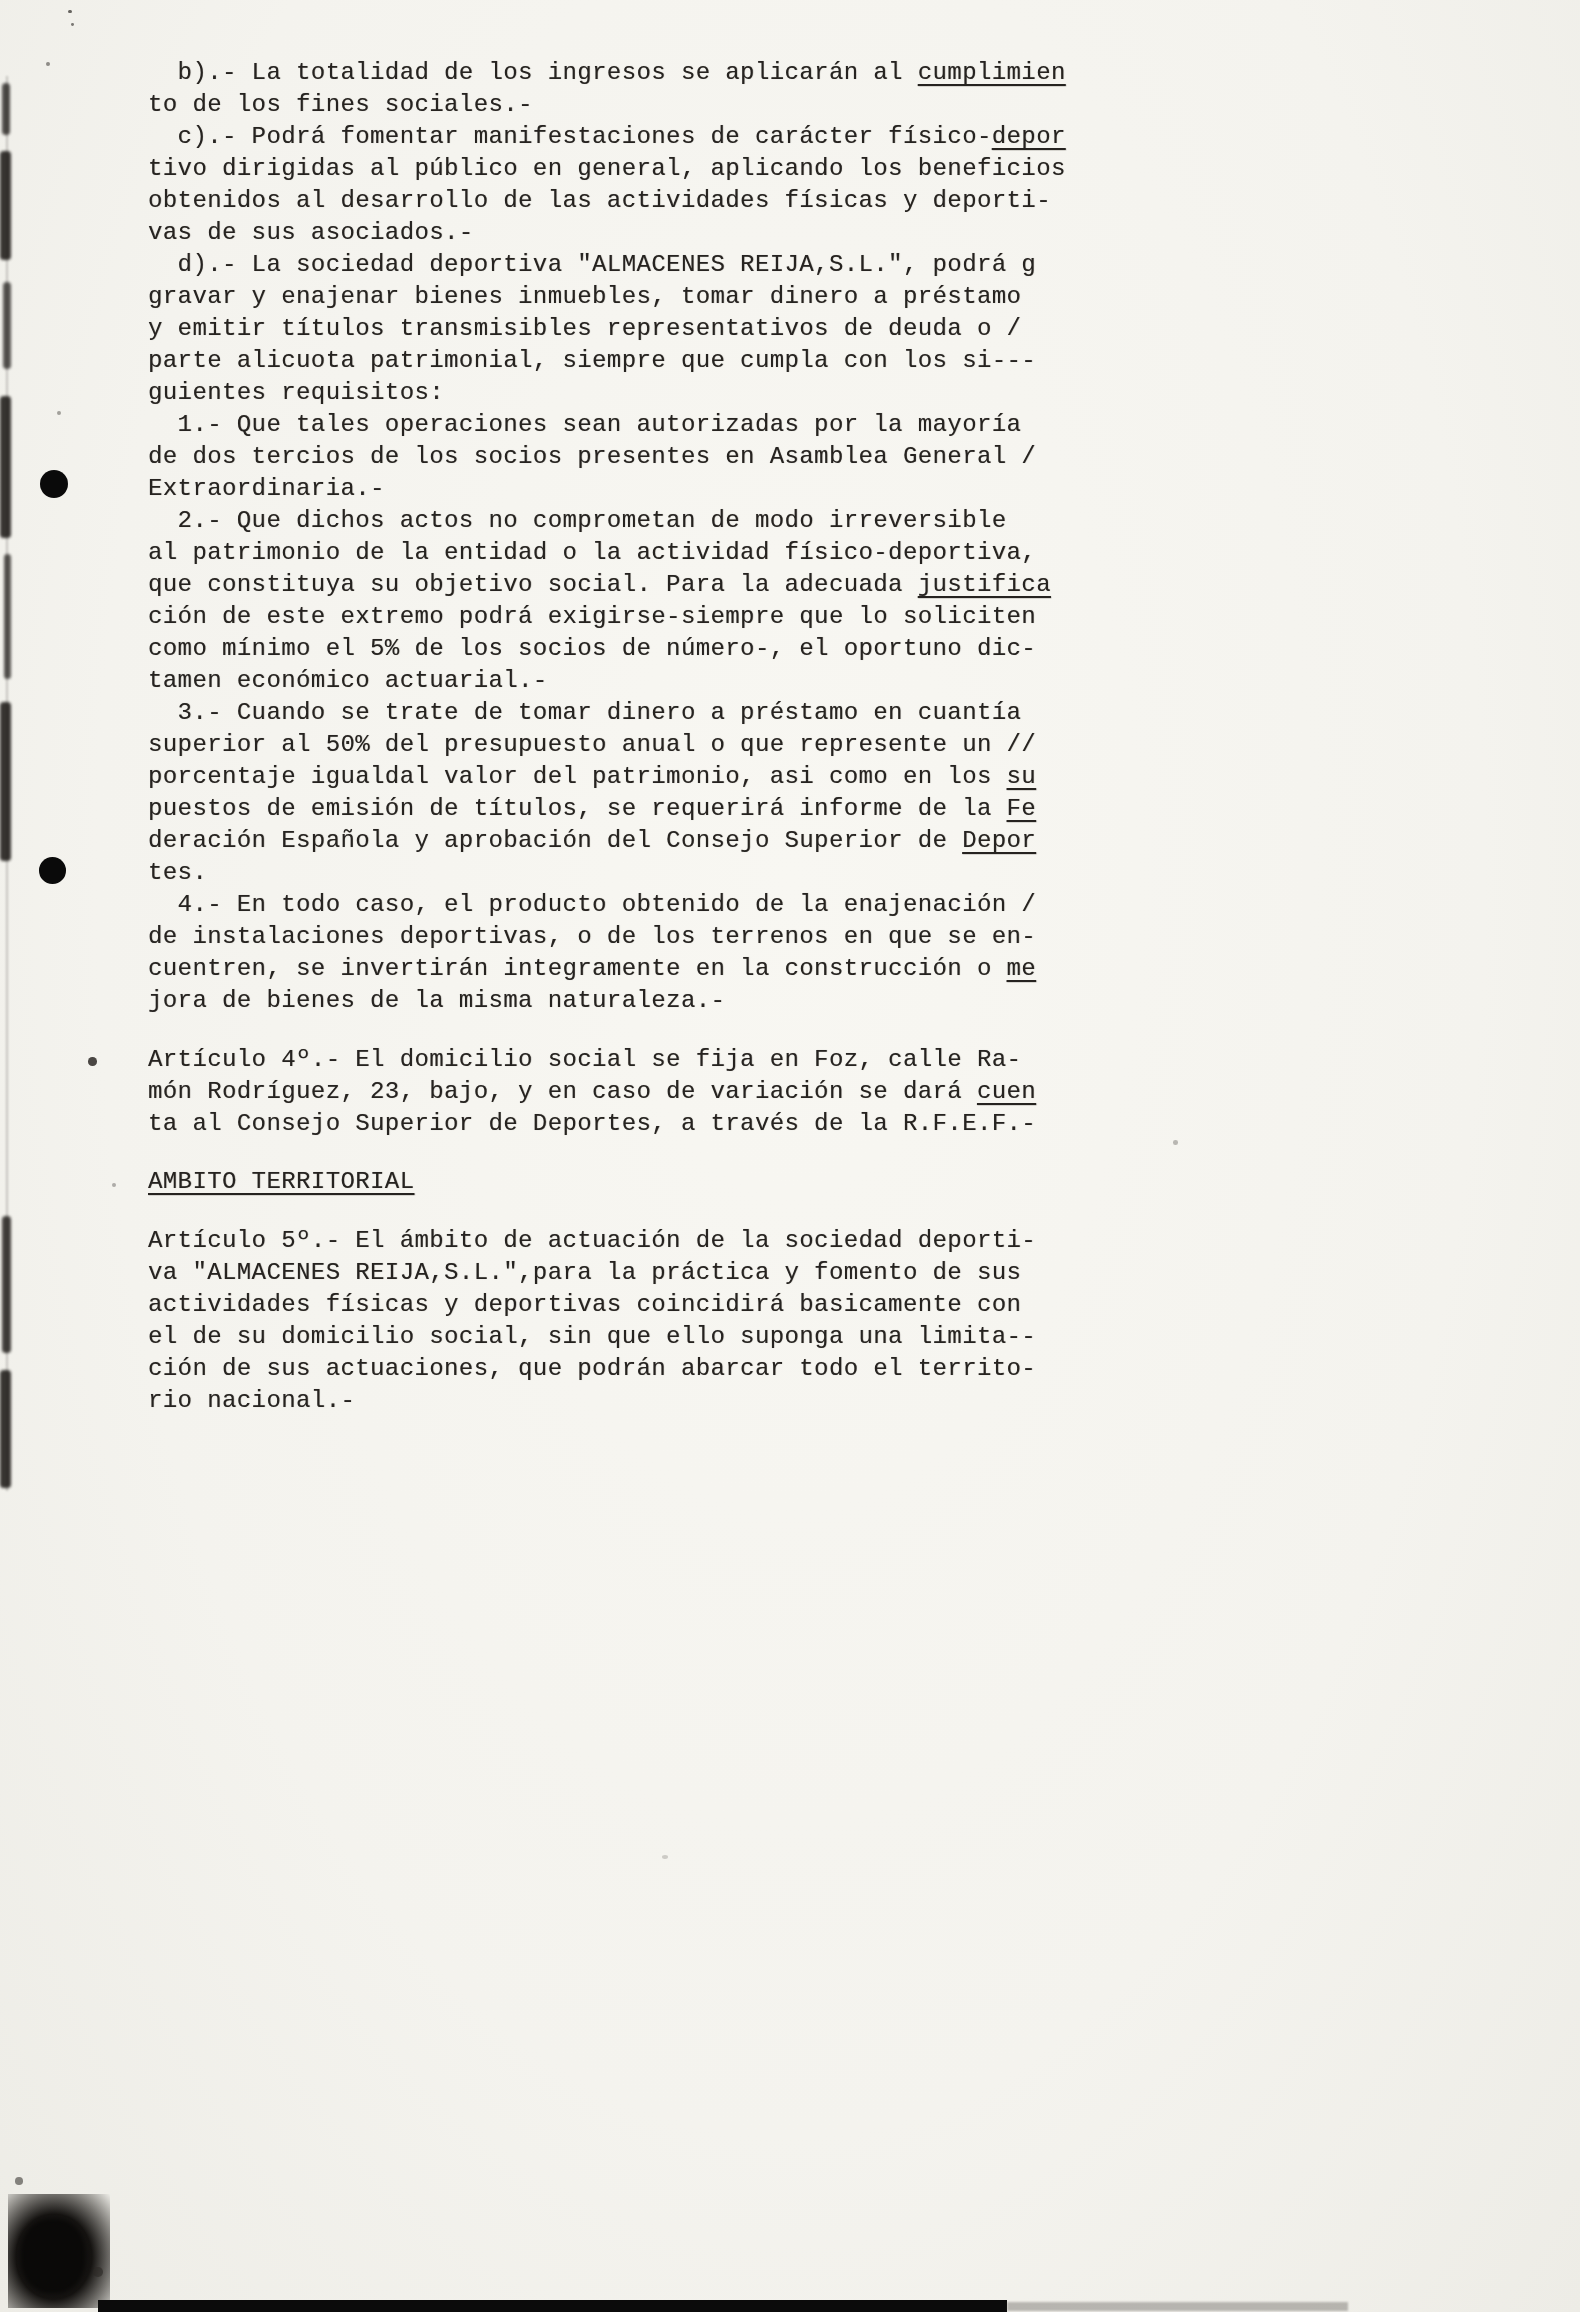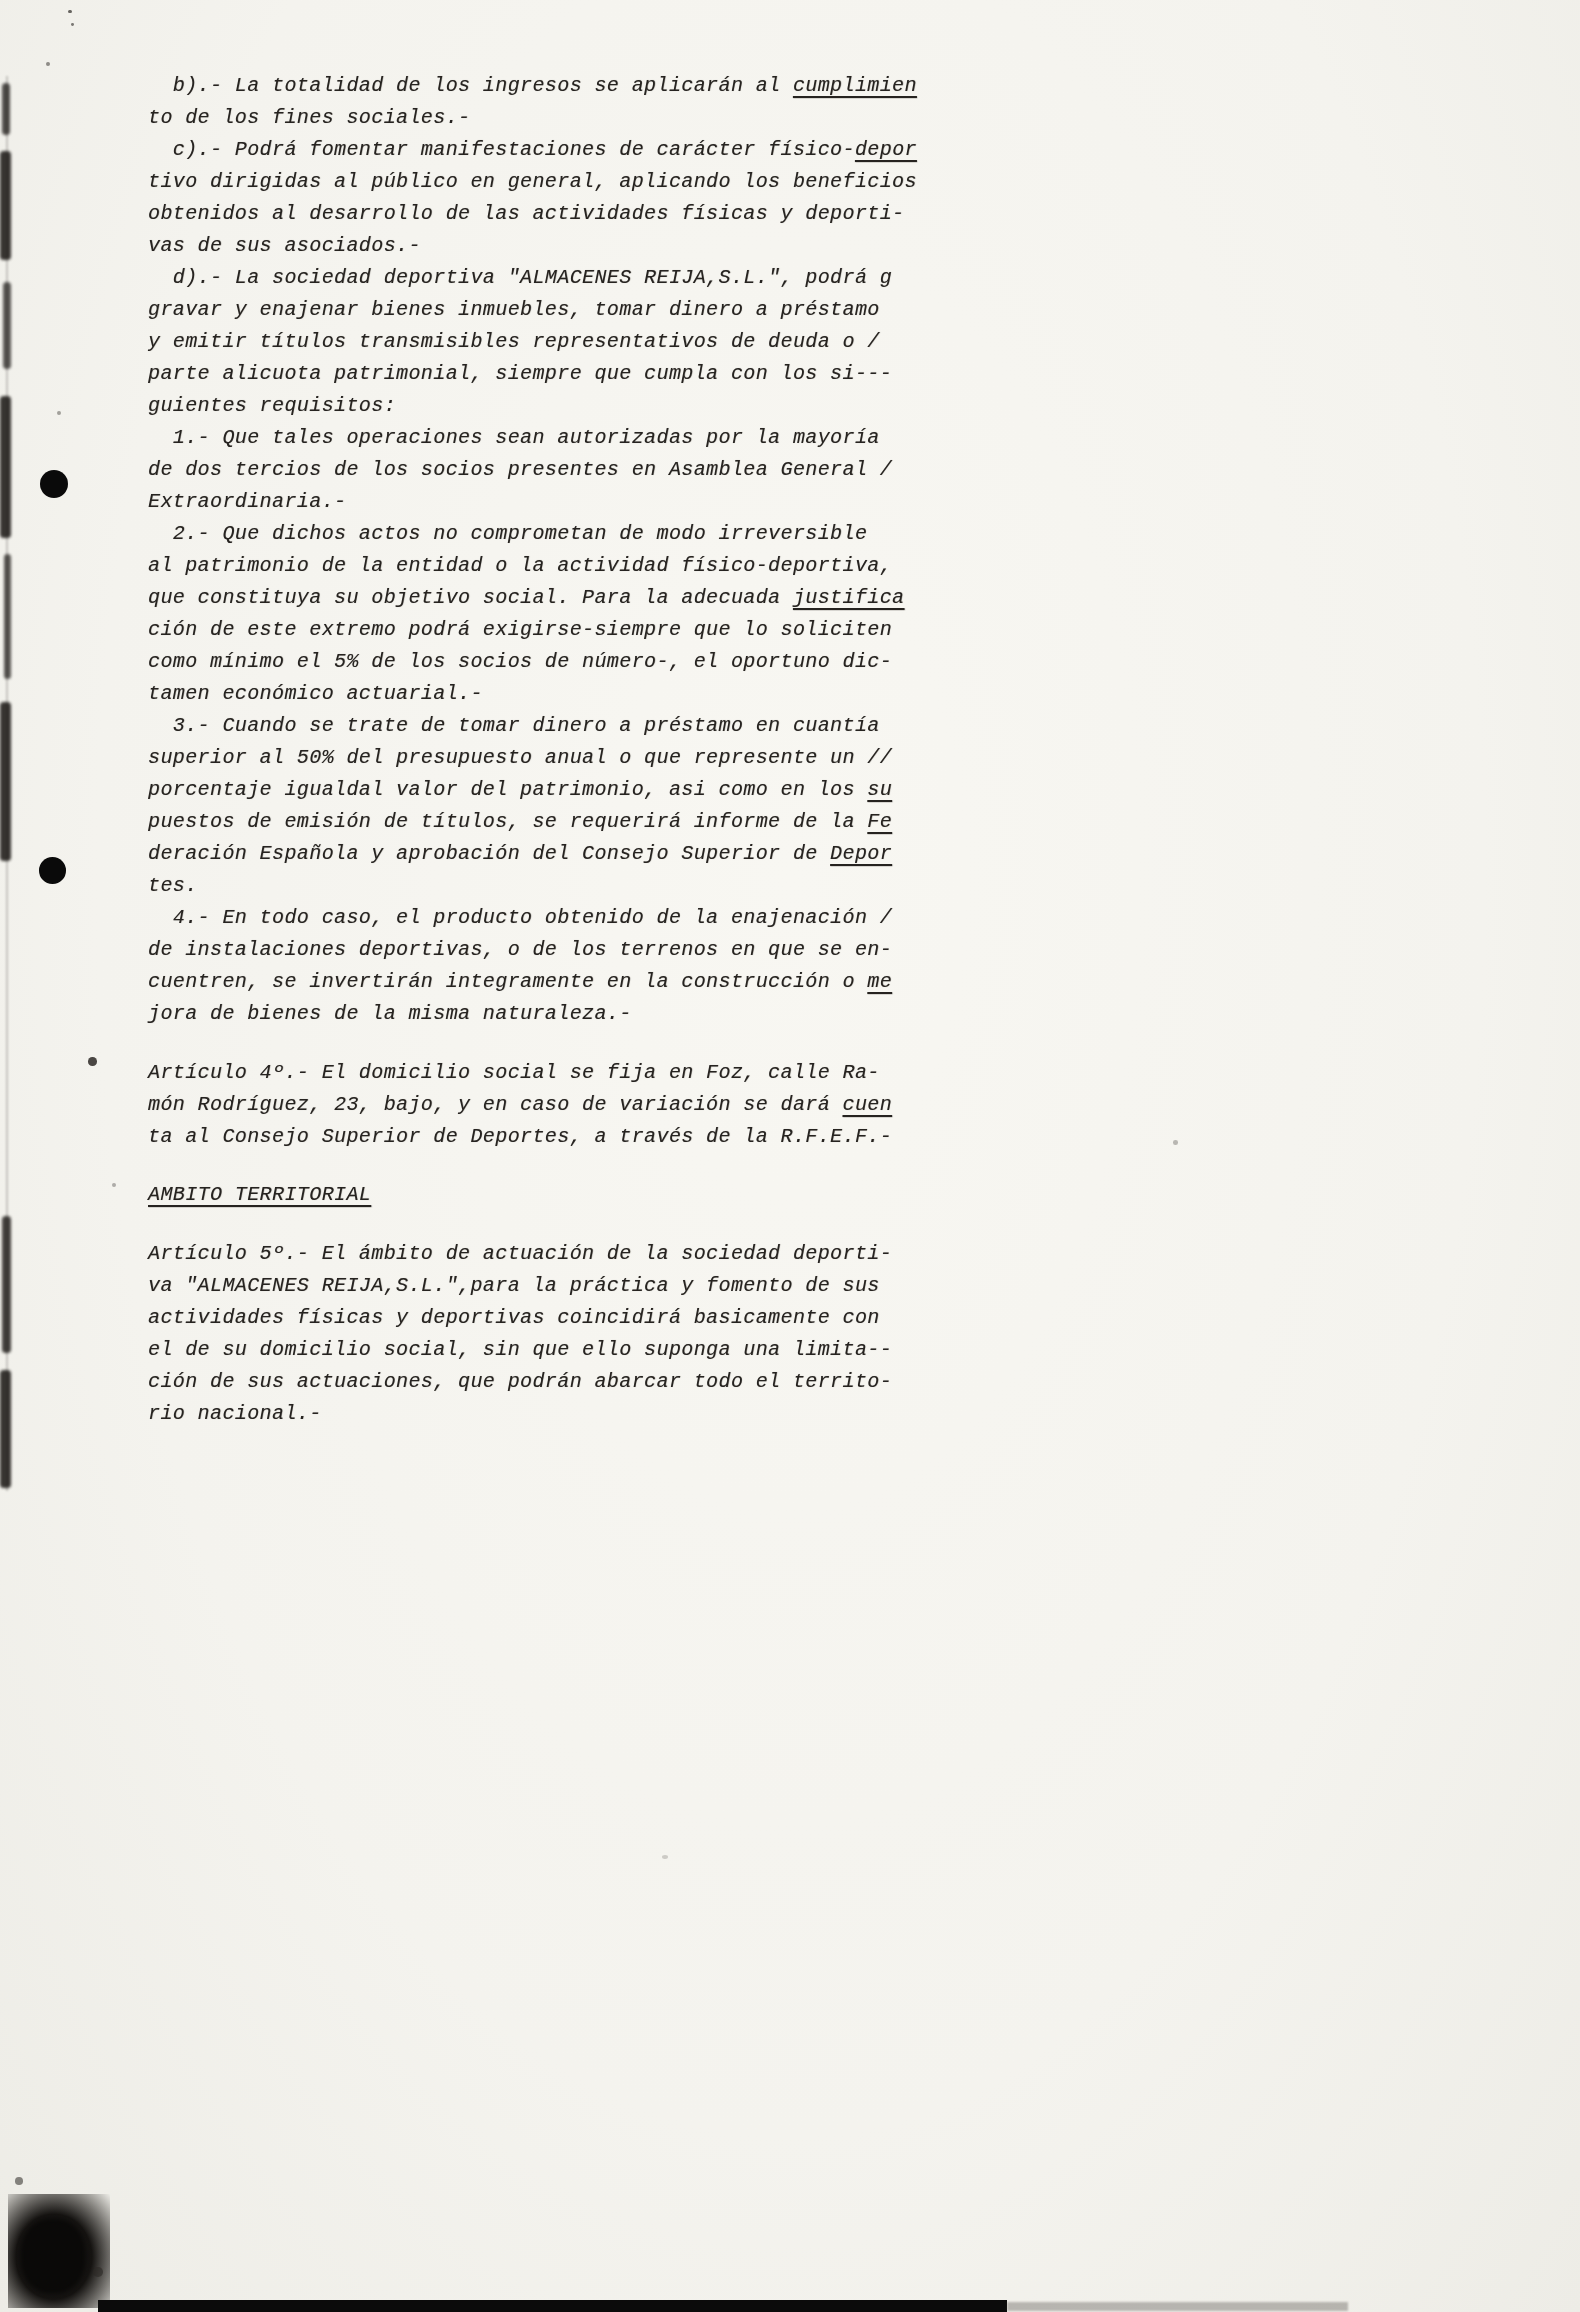--- a/index.html
+++ b/index.html
@@ -17,14 +17,13 @@
   }
   .doc {
     position:absolute;
-    left:148px; top:70px;
-    font-size:20px;
+    left:148px; top:57px;
+    font-size:24px;
     line-height:32px;
     letter-spacing:0.4px;
     color:#262320;
     white-space:pre;
     text-shadow:0.4px 0.4px 0.7px rgba(35,28,22,0.38);
-    font-style:italic;
   }
   .line { height:32px; }
   .line.blank { height:26.5px; }

